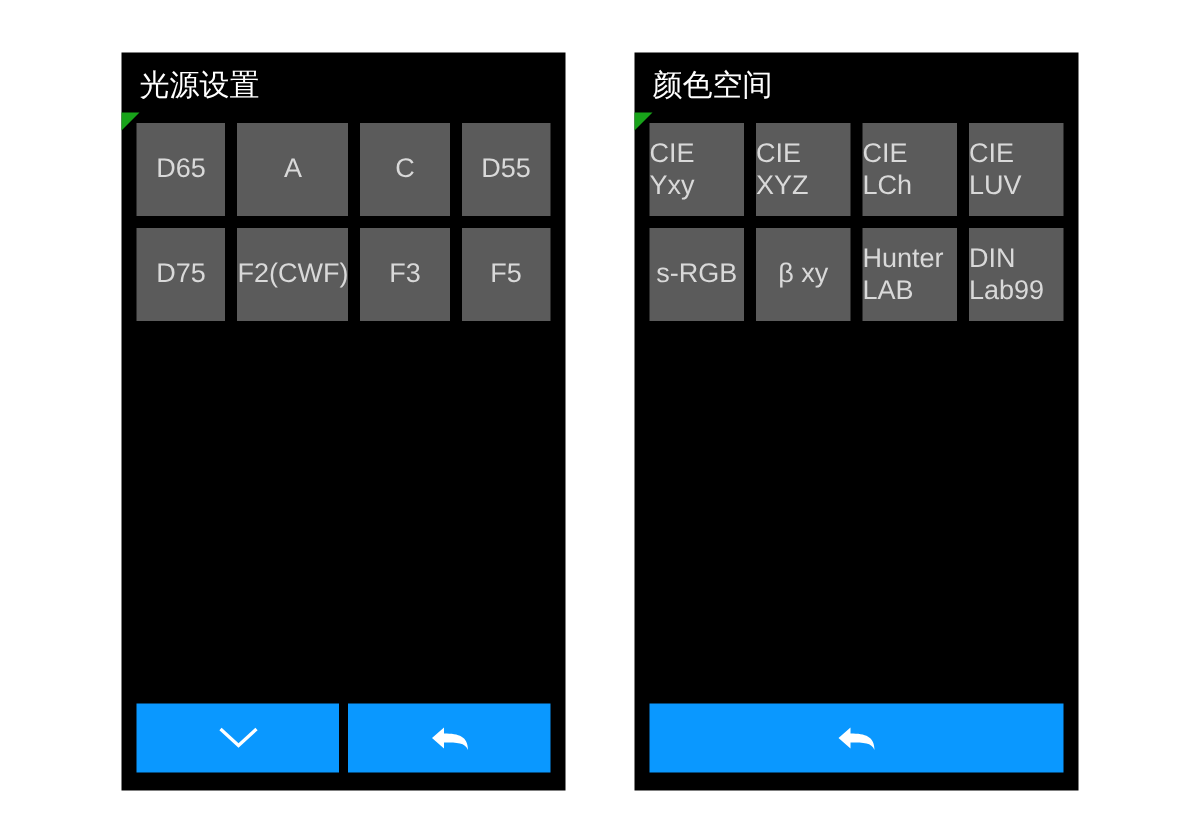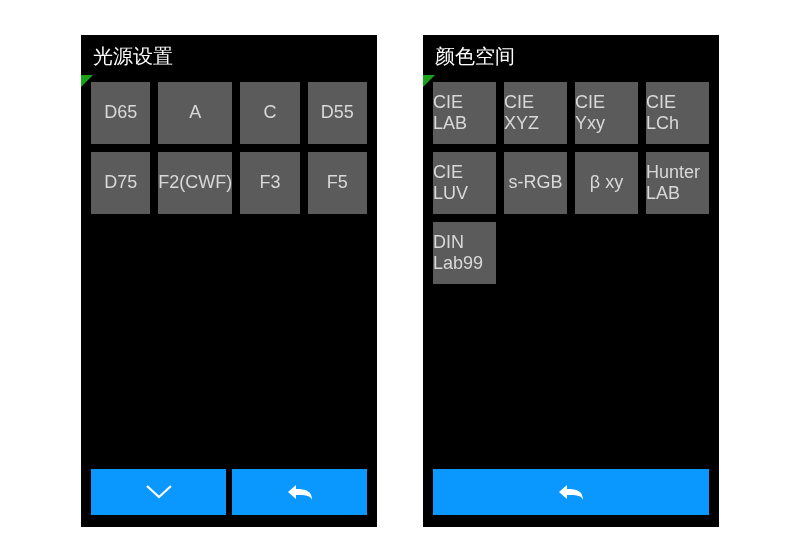--- a/index.html
+++ b/index.html
@@ -108,7 +108,6 @@
   <div class="panel-title">颜色空间</div>
   <div class="corner-mark"></div>
   <div class="grid">
-    <div class="option-btn">CIE LAB</div>
     <div class="option-btn">CIE XYZ</div>
     <div class="option-btn">CIE Yxy</div>
     <div class="option-btn">CIE LCh</div>

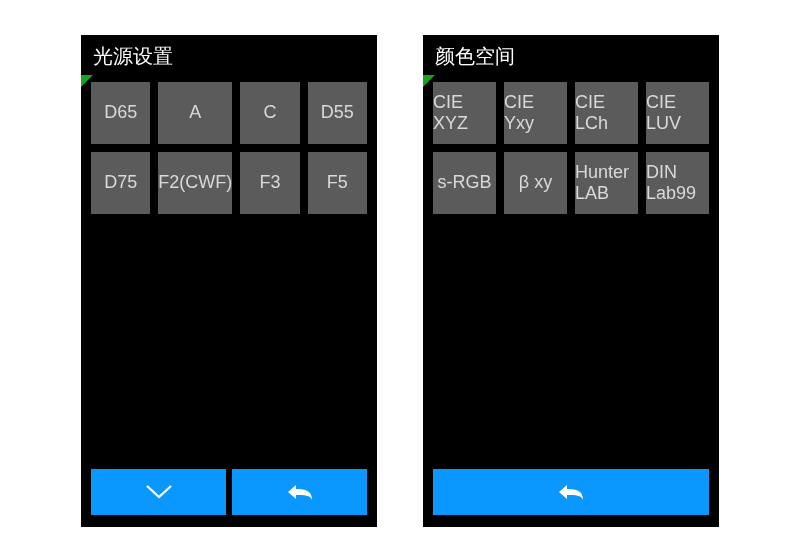--- a/index.html
+++ b/index.html
@@ -108,8 +108,8 @@
   <div class="panel-title">颜色空间</div>
   <div class="corner-mark"></div>
   <div class="grid">
+    <div class="option-btn">CIE Yxy</div>
     <div class="option-btn">CIE XYZ</div>
-    <div class="option-btn">CIE Yxy</div>
     <div class="option-btn">CIE LCh</div>
     <div class="option-btn">CIE LUV</div>
     <div class="option-btn">s-RGB</div>

